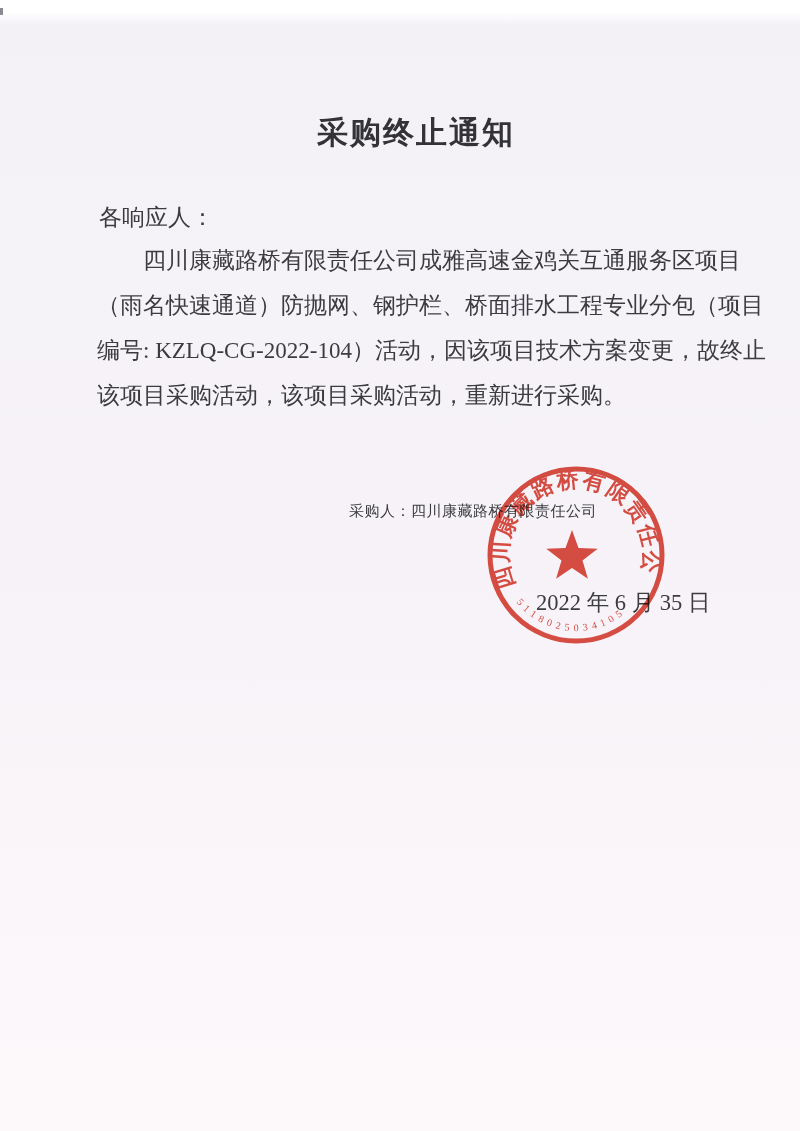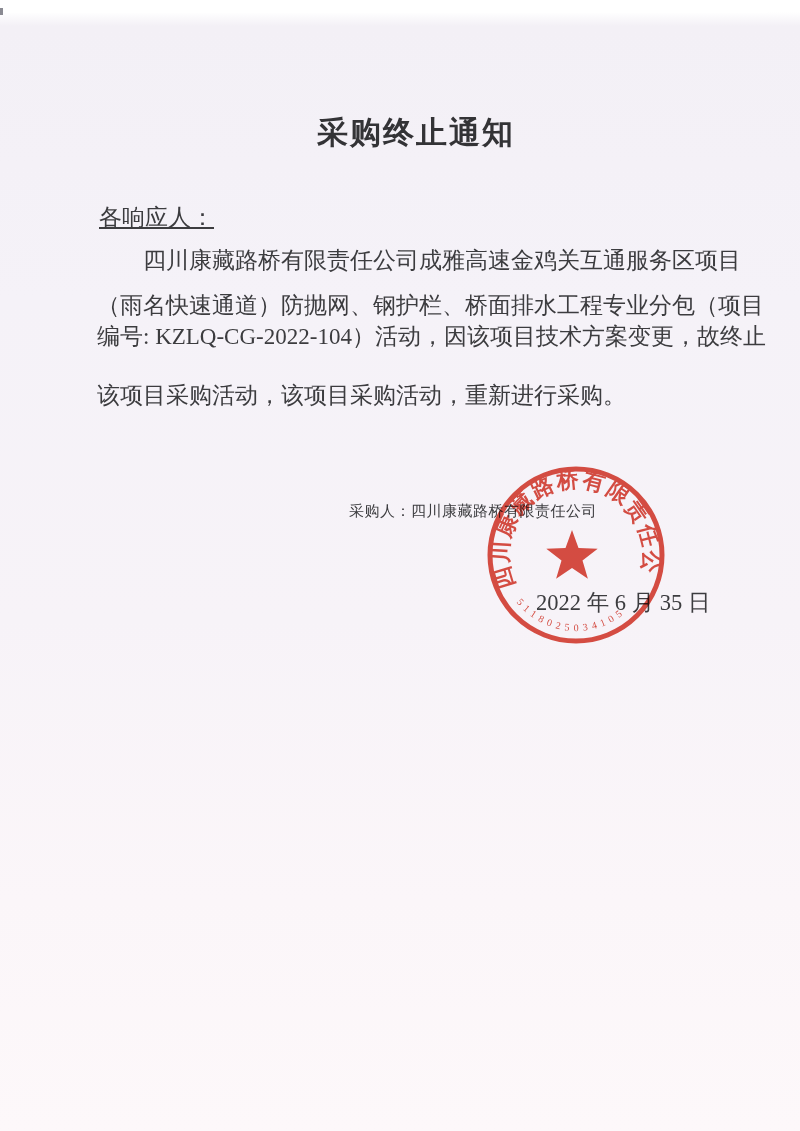--- a/index.html
+++ b/index.html
@@ -49,7 +49,6 @@
     left: 99px; top: 202px;
     font-size: 23px;
     color: #3c3c3f;
-    text-decoration: underline;
   }
   .bodyline {
     position: absolute;

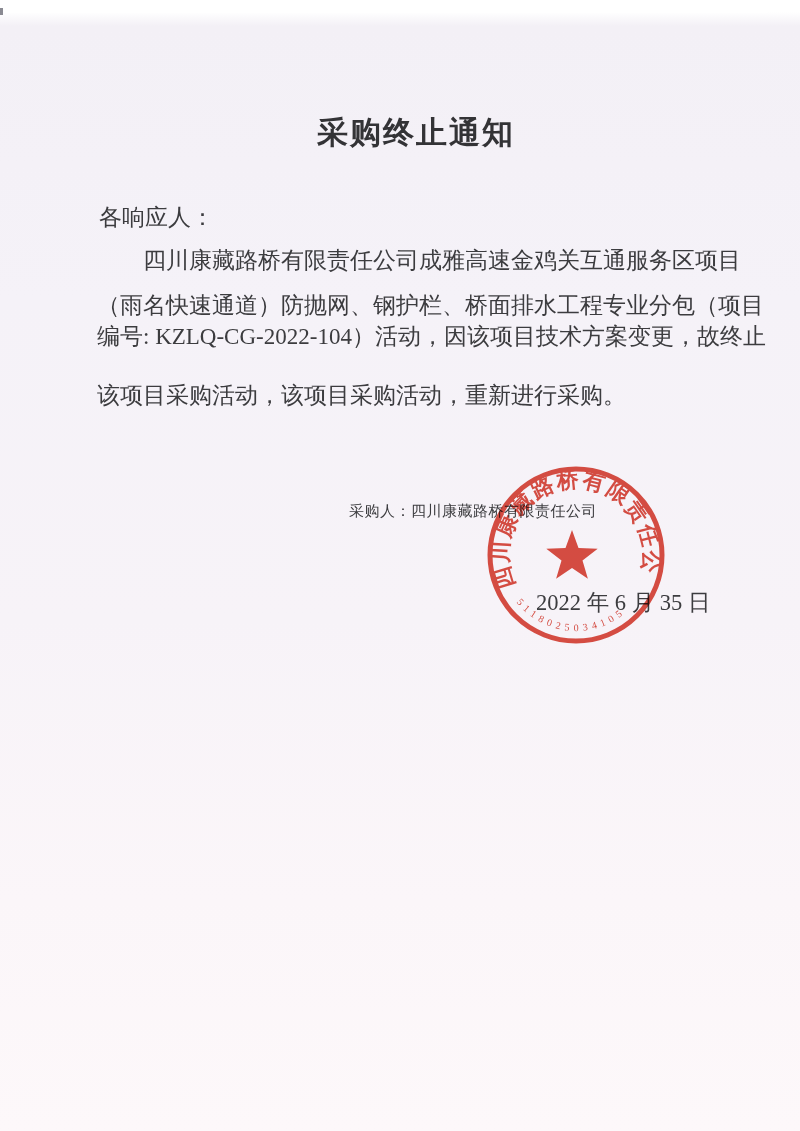--- a/index.html
+++ b/index.html
@@ -65,7 +65,7 @@
   .bodyline.lastline { text-align-last: left; }
   .line-1 { top: 245px; }
   .line-2 { top: 290px; }
-  .line-3 { top: 321px; }
+  .line-3 { top: 335px; }
   .line-4 { top: 380px; }
   .signature {
     position: absolute;

